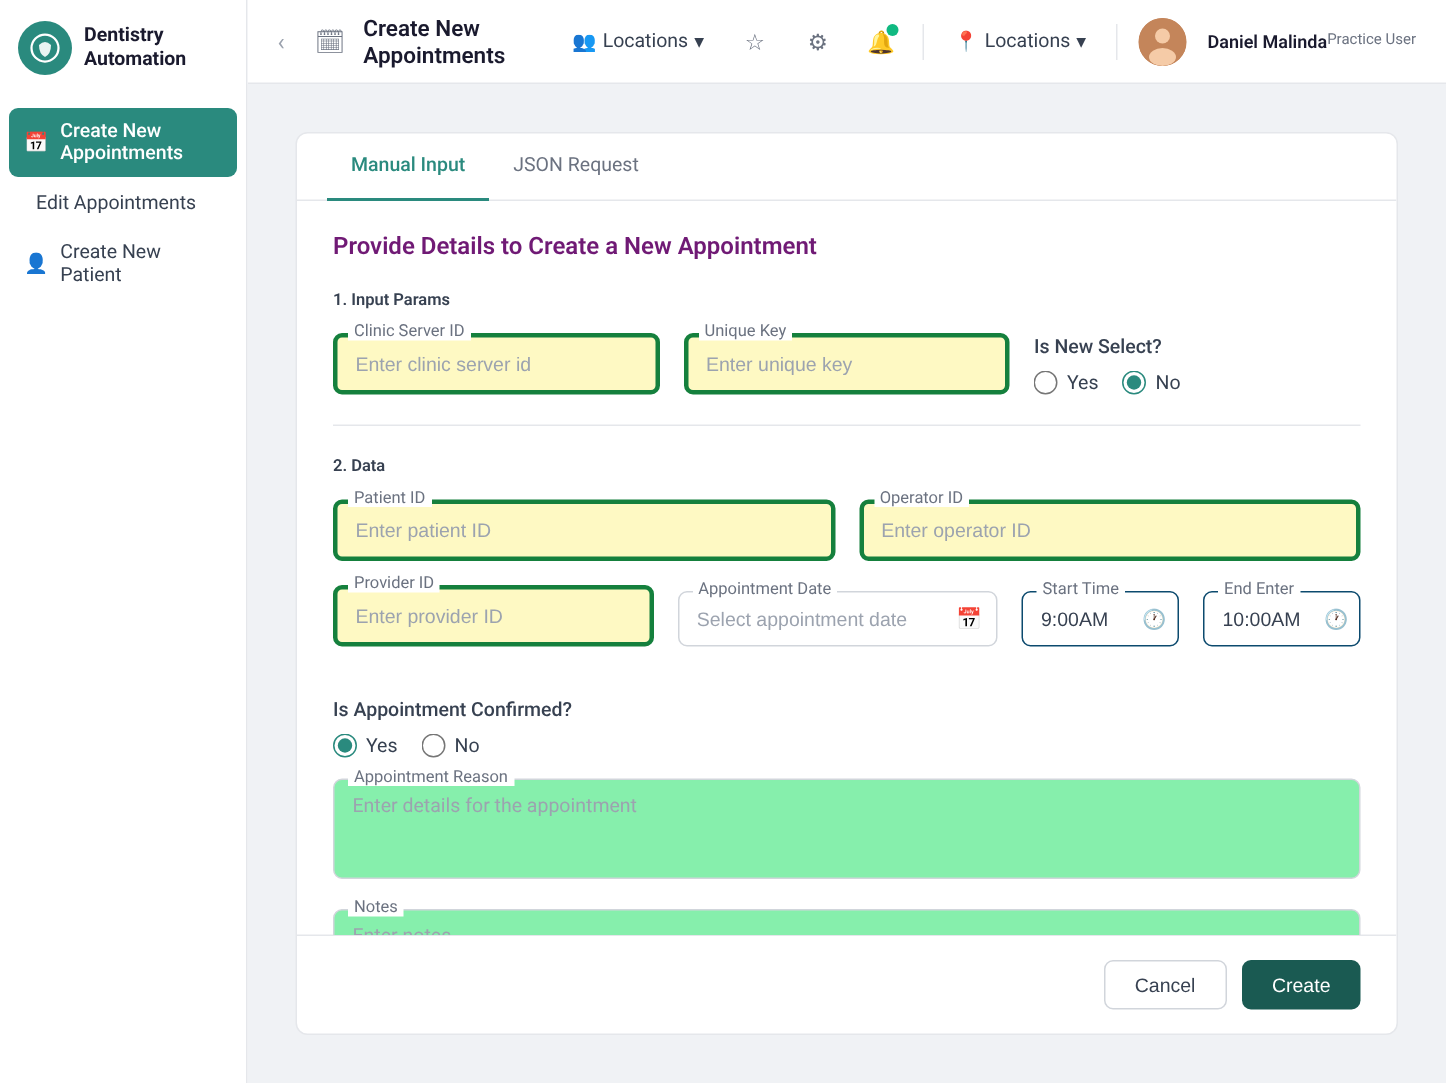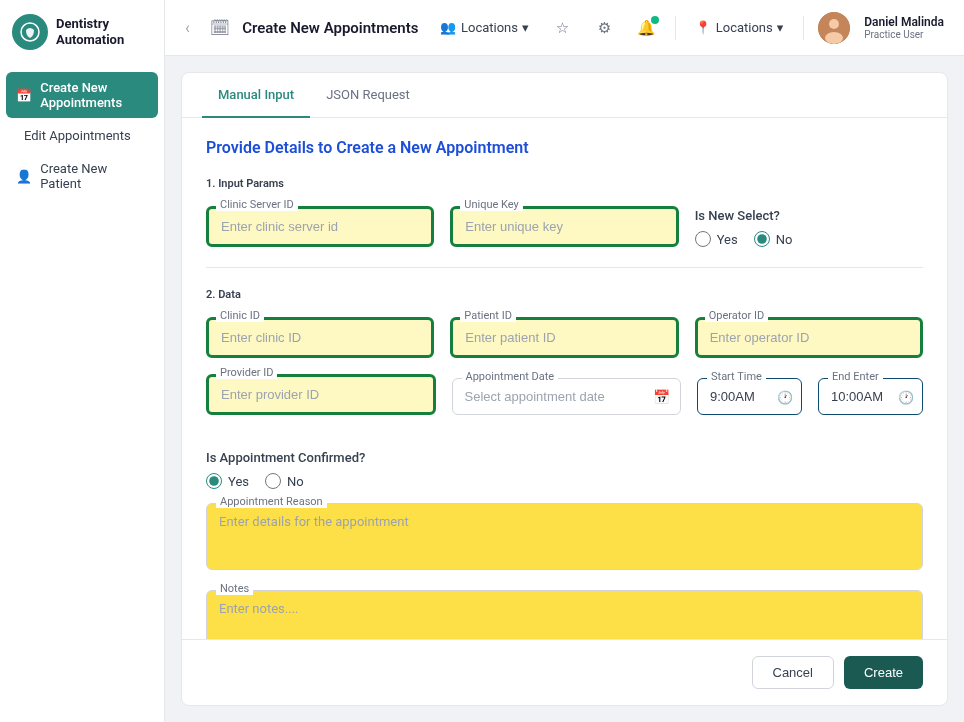--- a/index.html
+++ b/index.html
@@ -24,7 +24,7 @@
     .notification-btn { position: relative; }
     .notification-badge { position: absolute; top: 2px; right: 2px; width: 8px; height: 8px; background: #10b981; border-radius: 50%; }
     .user-avatar { width: 32px; height: 32px; border-radius: 50%; background: #c4855a; display: flex; align-items: center; justify-content: center; font-size: 11px; color: white; font-weight: 600; overflow: hidden; }
-    .user-info { display: flex; flex-direction: column; }
+    .user-info { display: flex; flex-direction: row; }
     .user-name { font-size: 12px; font-weight: 600; color: #1a1a2e; }
     .user-role { font-size: 10px; color: #6b7280; }
     .divider-v { width: 1px; height: 24px; background: #e5e7eb; }

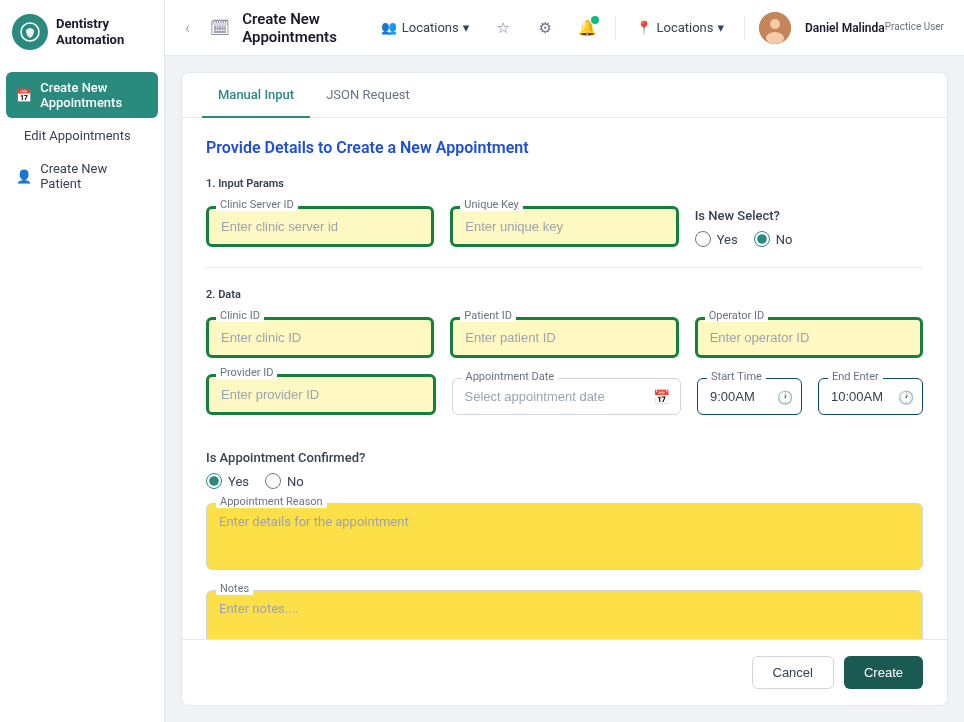--- a/index.html
+++ b/index.html
@@ -32,7 +32,7 @@
 
     
     .main { flex: 1; display: flex; flex-direction: column; overflow: hidden; }
-    .content-area { flex: 1; padding: 0; overflow: hidden; display: flex; flex-direction: column; }
+    .content-area { flex: 1; padding: 16px; overflow: hidden; display: flex; flex-direction: column; }
     .content-card { background: white; margin: 16px; border-radius: 8px; flex: 1; display: flex; flex-direction: column; border: 1px solid #e5e7eb; overflow: hidden; }
 
     

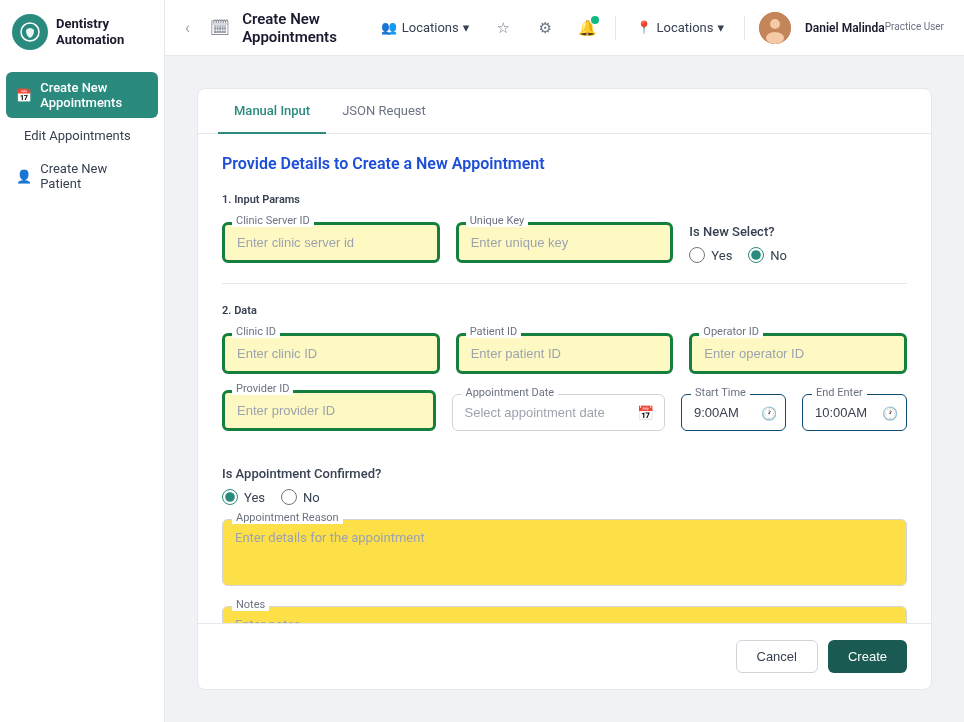--- a/index.html
+++ b/index.html
@@ -42,7 +42,7 @@
 
     
     .form-content { padding: 20px 24px; flex: 1; overflow-y: auto; }
-    .form-title { font-size: 16px; font-weight: 600; color: #1d4ed8; margin-bottom: 20px; }
+    .form-title { font-size: 16px; font-weight: 600; color: #701a75; margin-bottom: 20px; }
     .section-title { font-size: 11px; font-weight: 600; color: #374151; margin-bottom: 16px; }
     .section-divider { border: none; border-top: 1px solid #e5e7eb; margin: 20px 0; }
 

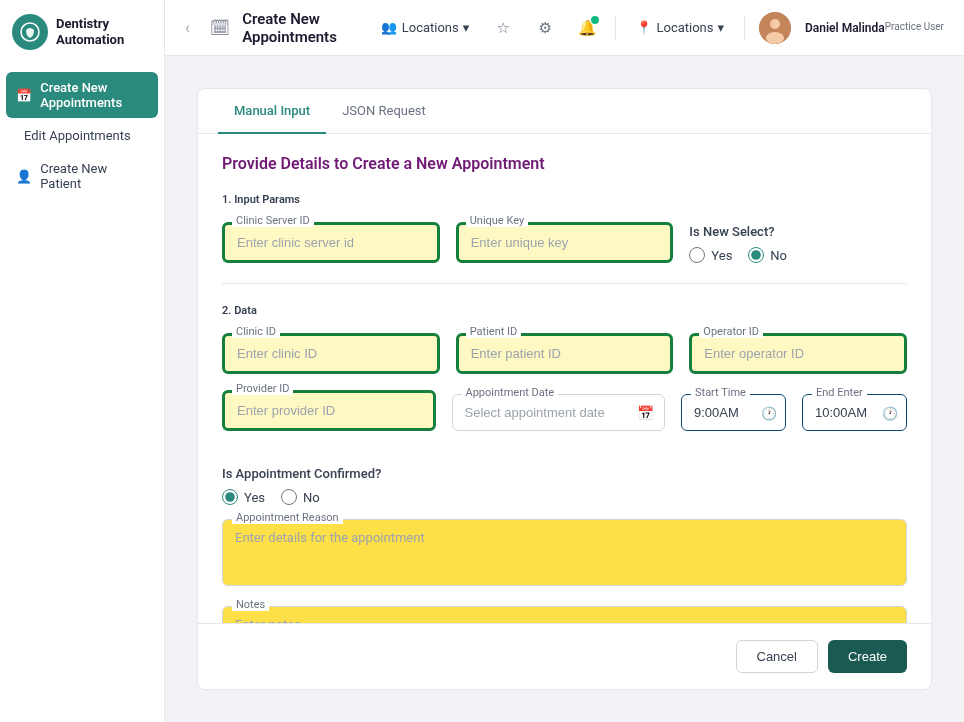--- a/index.html
+++ b/index.html
@@ -190,10 +190,6 @@
 
         <div class="form-row">
           <div class="form-field">
-            <span class="field-label">Clinic ID</span>
-            <input class="field-input" type="text" placeholder="Enter clinic ID" style="">
-          </div>
-          <div class="form-field">
             <span class="field-label">Patient ID</span>
             <input class="field-input" type="text" placeholder="Enter patient ID" style="">
           </div>

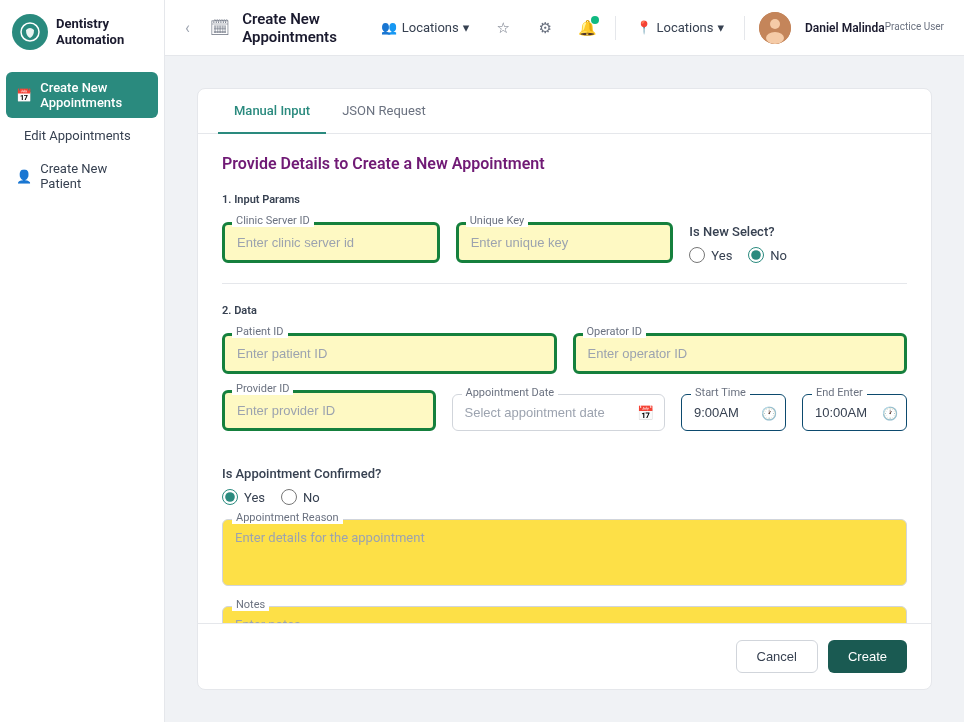--- a/index.html
+++ b/index.html
@@ -65,7 +65,7 @@
     .radio-label { font-size: 13px; color: #374151; }
 
     
-    .textarea-field { width: 100%; padding: 10px 12px; border: 1px solid #d1d5db; border-radius: 6px; font-size: 13px; color: #374151; outline: none; resize: none; background: #fde047; font-family: inherit; }
+    .textarea-field { width: 100%; padding: 10px 12px; border: 1px solid #d1d5db; border-radius: 6px; font-size: 13px; color: #374151; outline: none; resize: none; background: #86efac; font-family: inherit; }
     .textarea-field::placeholder { color: #9ca3af; }
     .textarea-wrapper { position: relative; margin-bottom: 16px; }
 

